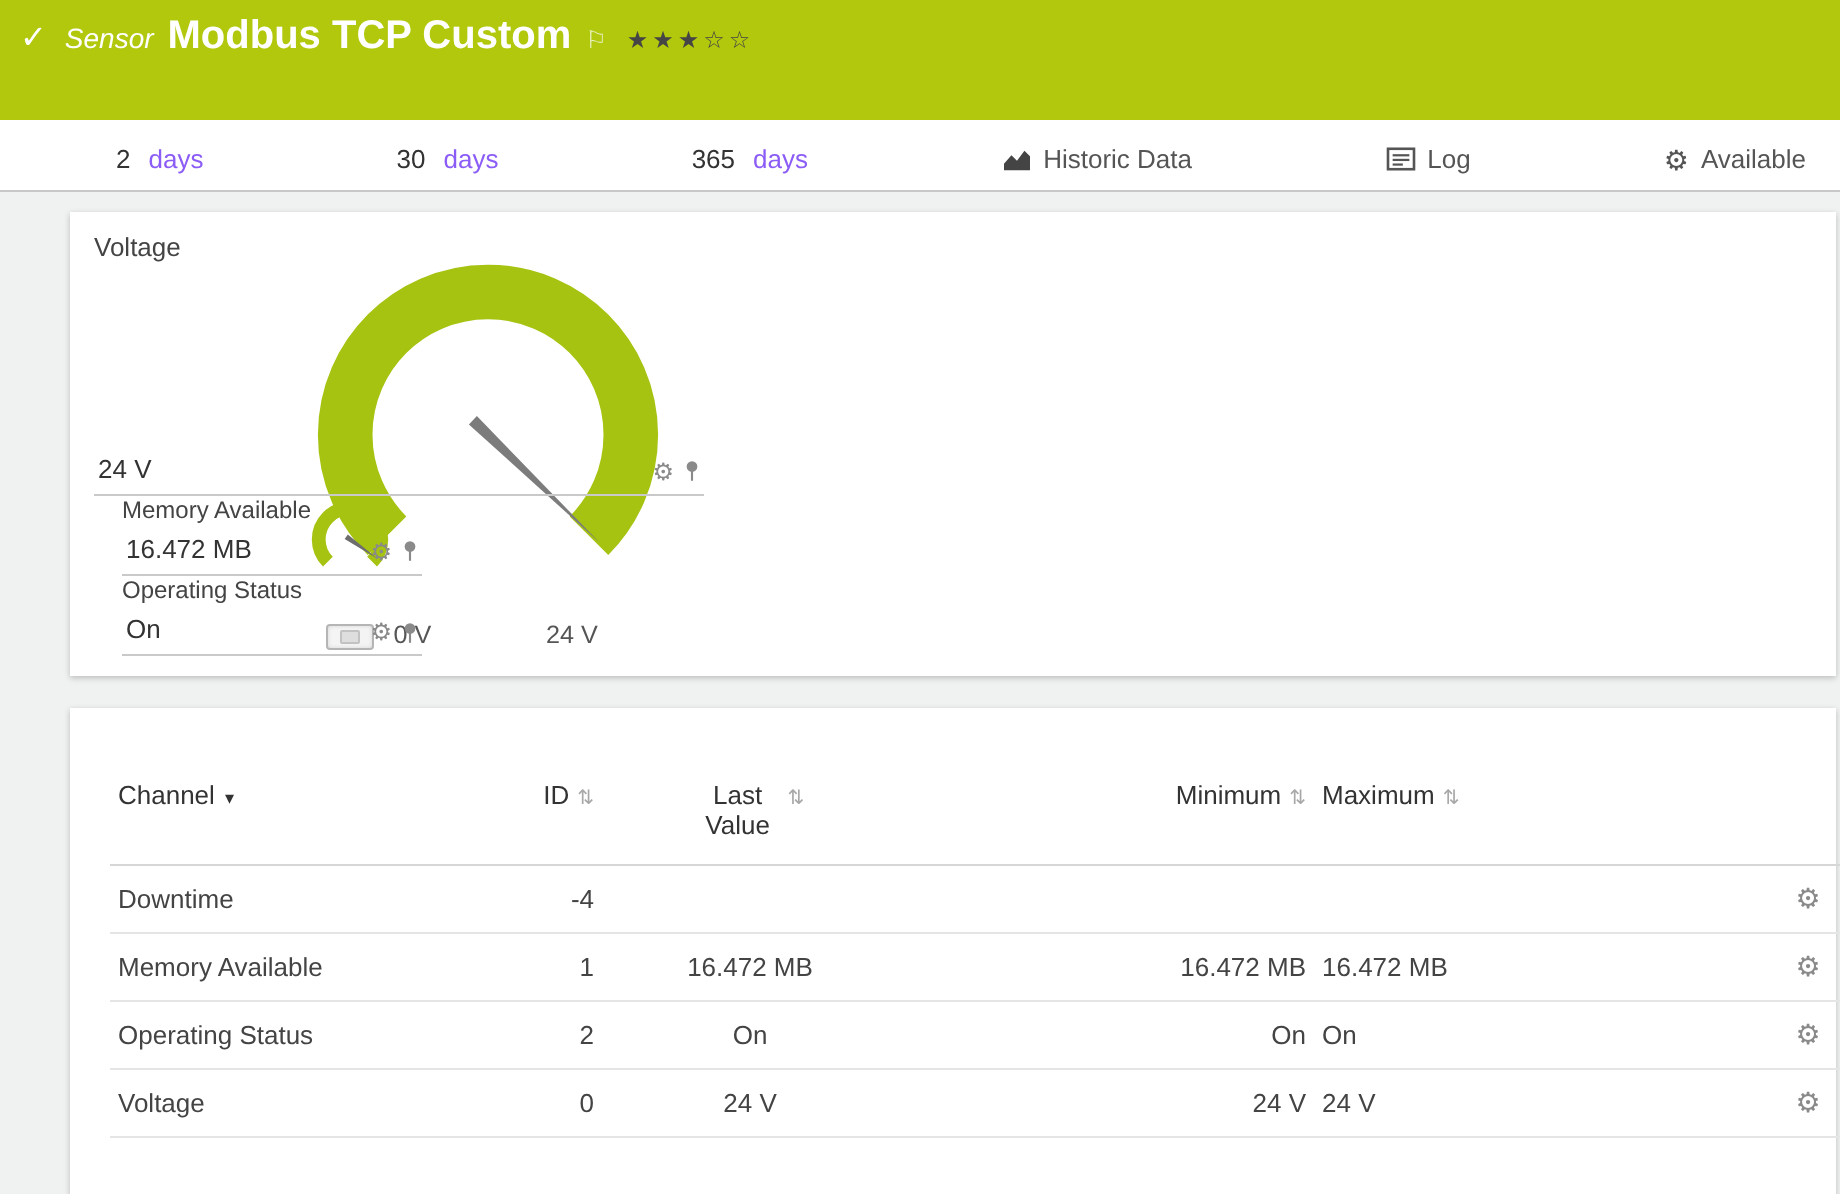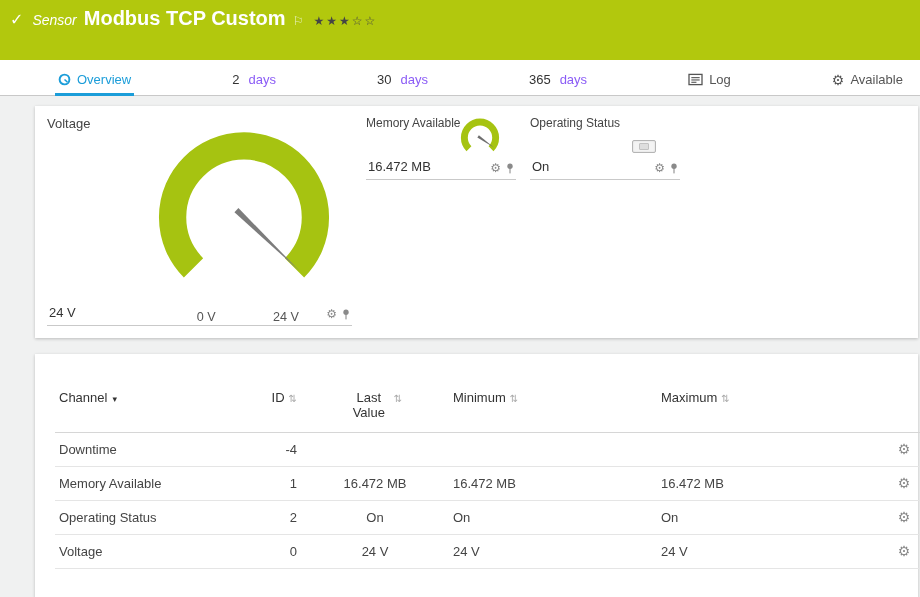--- a/index.html
+++ b/index.html
@@ -95,13 +95,6 @@
 
 <div class="tabbar">
 
-  <div class="tab active">
-    <svg class="ticon" viewBox="0 0 16 16" width="13" height="13">
-      <circle cx="8" cy="8" r="6" fill="none" stroke="currentColor" stroke-width="2.4"></circle>
-      <line x1="8" y1="8" x2="11.6" y2="11.2" stroke="currentColor" stroke-width="1.8"></line>
-    </svg>
-    <span>Overview</span>
-  </div>
 
 
   <div class="tab">

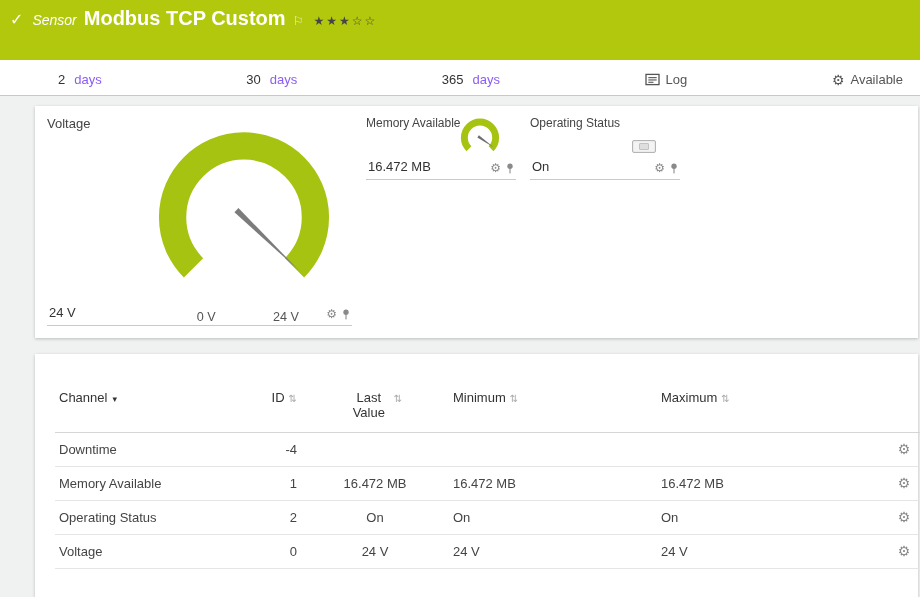--- a/index.html
+++ b/index.html
@@ -112,6 +112,12 @@
       <span class="rest">days</span>
   </div>
 
+  <div class="tab">
+    <svg class="ticon" viewBox="0 0 16 14" width="15" height="13" style="color:#444;">
+      <path d="M1 13 L1 9.5 L5 5 L8 8 L12 2.5 L15 5.5 L15 13 Z" fill="currentColor"></path>
+    </svg>
+    <span>Historic Data</span>
+  </div>
 
   <div class="tab">
     <svg class="ticon" viewBox="0 0 16 14" width="15" height="13">

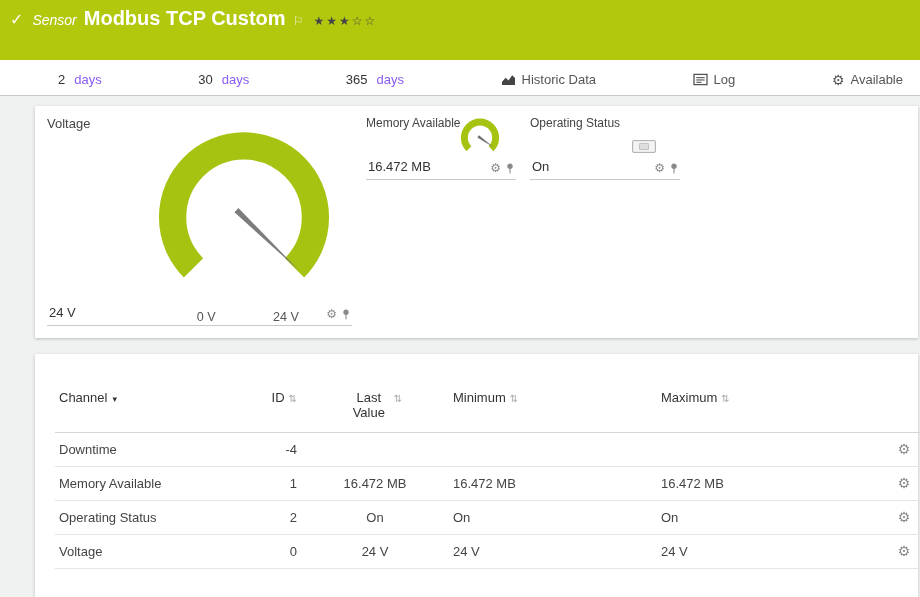--- a/index.html
+++ b/index.html
@@ -34,7 +34,7 @@
   .ticon{flex:0 0 auto;}
   .gear-glyph{font-size:14px;line-height:1;}
   
-  .card{background:#fff;margin:0 2px 16px 35px;box-shadow:0 1px 3px rgba(0,0,0,.22);}
+  .card{background:#fff;margin:0 2px 16px 35px;box-shadow:0 1px 3px rgba(0,0,0,.22);flex-direction:column;}
   .card-gauges{margin-top:10px;height:232px;box-sizing:border-box;padding:10px 12px;display:flex;align-items:flex-start;}
   
   .panel{position:relative;}

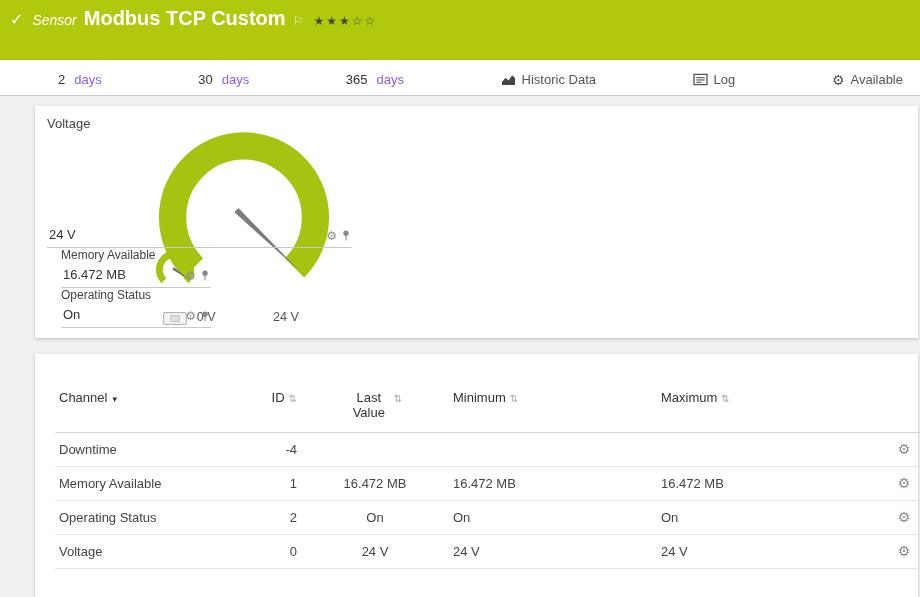--- a/index.html
+++ b/index.html
@@ -71,7 +71,7 @@
   .col-channel{width:170px;text-align:left;}
   .col-id{width:60px;text-align:right;}
   .col-last{width:140px;text-align:center;}
-  .col-min{width:200px;}
+  .col-min{width:200px;text-align:right;}
   .col-max{width:200px;text-align:left;}
   .col-set{width:70px;text-align:center;}
   th.col-channel{cursor:pointer;}

